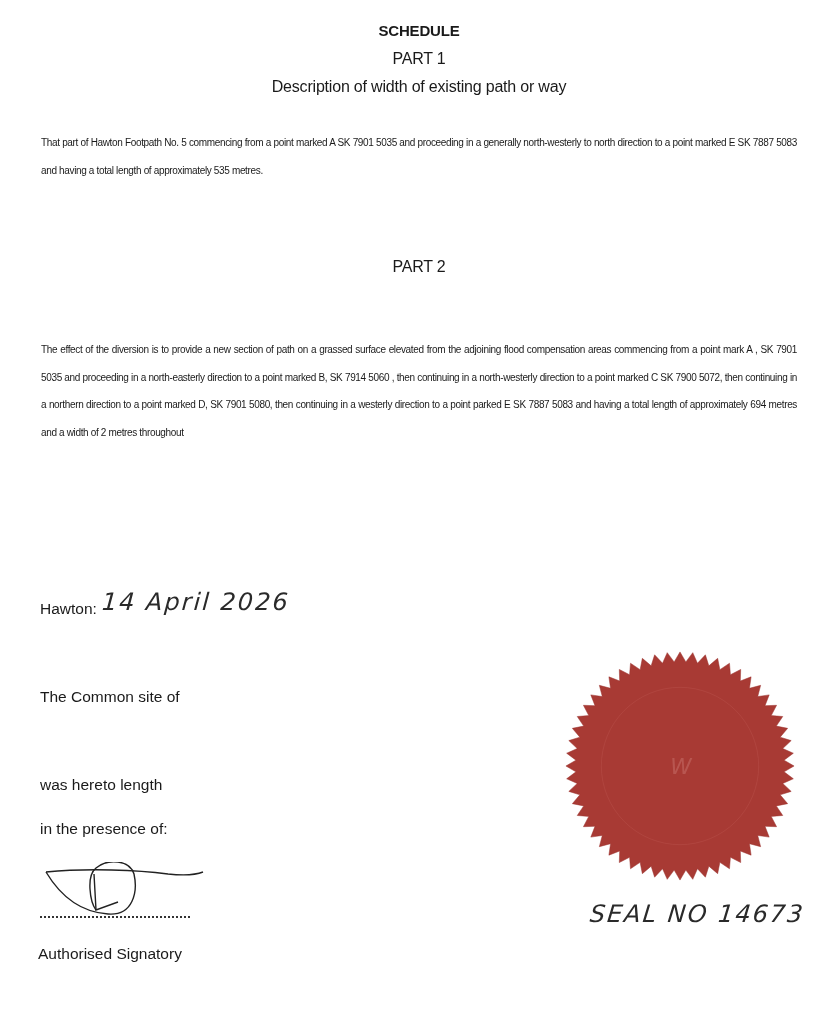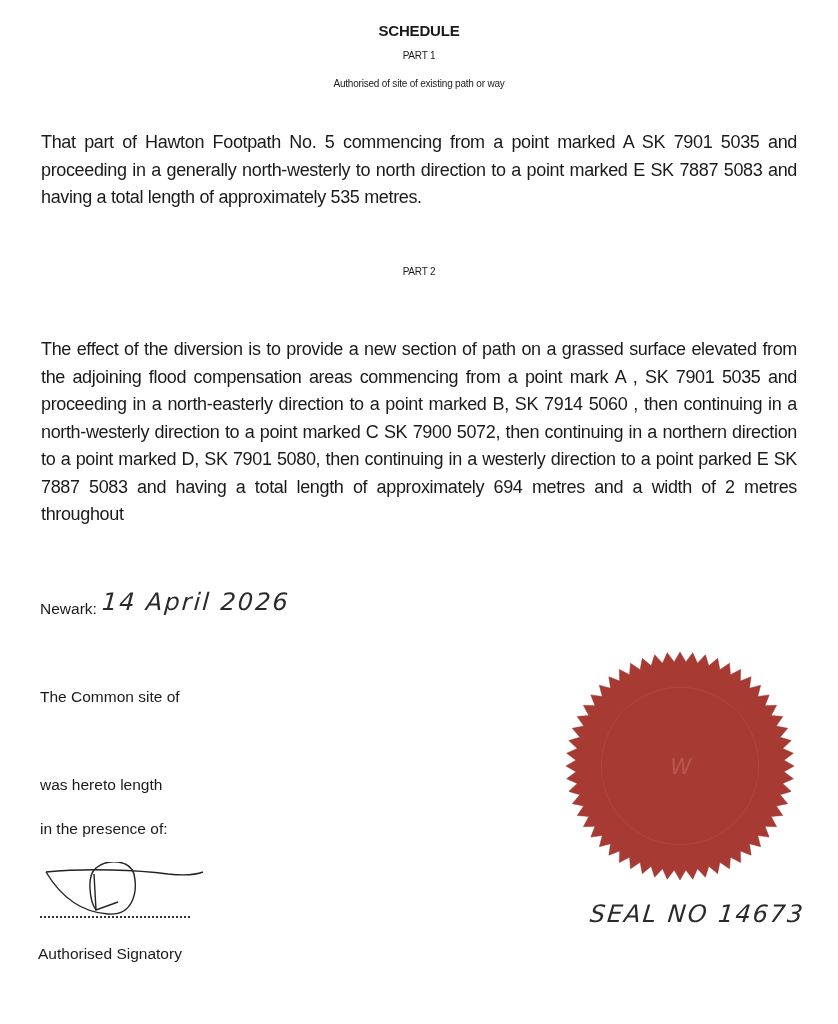--- a/index.html
+++ b/index.html
@@ -26,7 +26,7 @@
       left: 0;
       width: 838px;
       text-align: center;
-      font-size: 10px;
+      font-size: 16px;
       letter-spacing: -0.2px;
     }
     .schedule-title { top: 22px; font-weight: bold; font-size: 15px; }

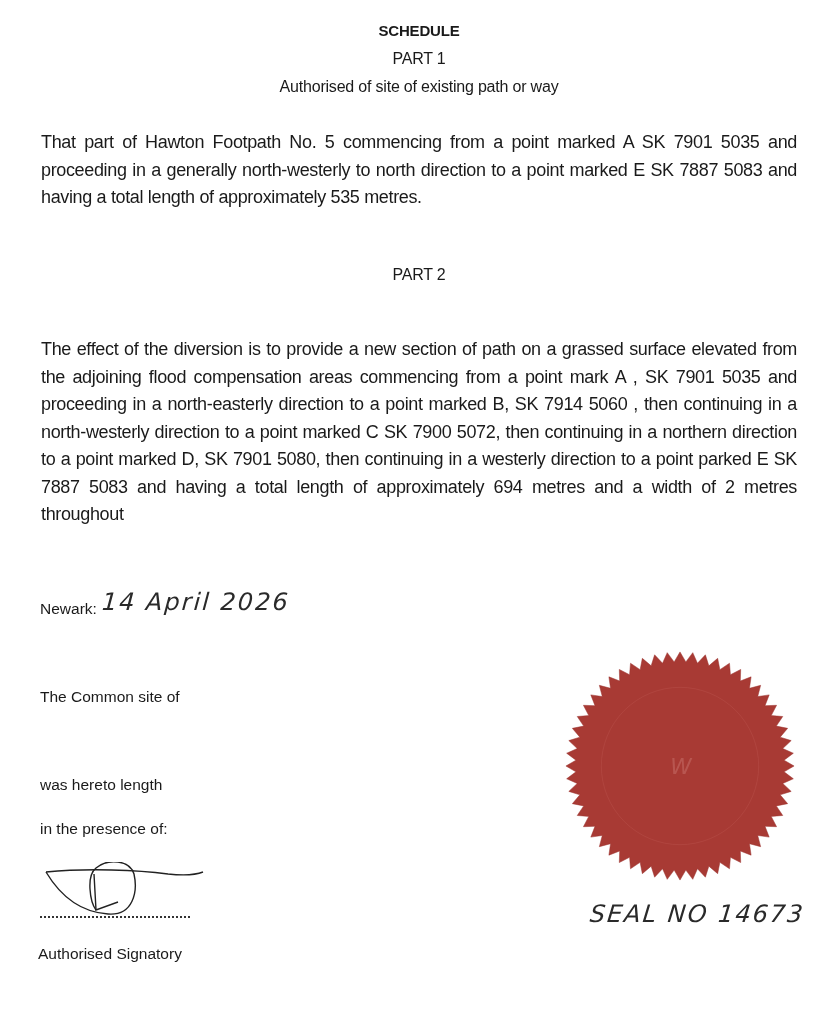--- a/index.html
+++ b/index.html
@@ -124,7 +124,7 @@
 
   <div class="center-line schedule-title">SCHEDULE</div>
   <div class="center-line part1-title">PART 1</div>
-  <div class="center-line part1-sub">Authorised of site of existing path or way</div>
+  <div class="center-line part1-sub">Description of width of existing path or way</div>
 
   <div class="para para1">That part of Hawton Footpath No. 5 commencing from a point marked A SK 7901 5035 and proceeding in a generally north-westerly to north direction to a point marked E SK 7887 5083 and having a total length of approximately 535 metres.</div>
 

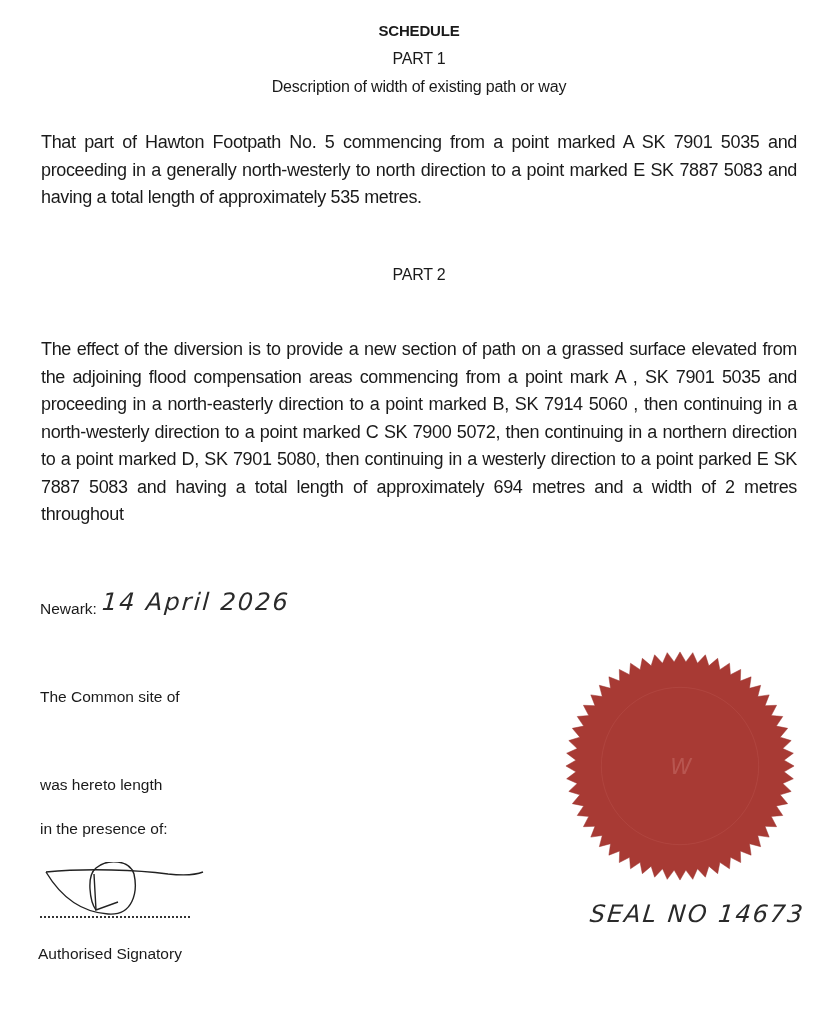--- a/index.html
+++ b/index.html
@@ -39,7 +39,7 @@
       position: absolute;
       left: 41px;
       width: 756px;
-      font-size: 18px;
+      font-size: 10px;
       line-height: 27.5px;
       text-align: justify;
       letter-spacing: -0.35px;

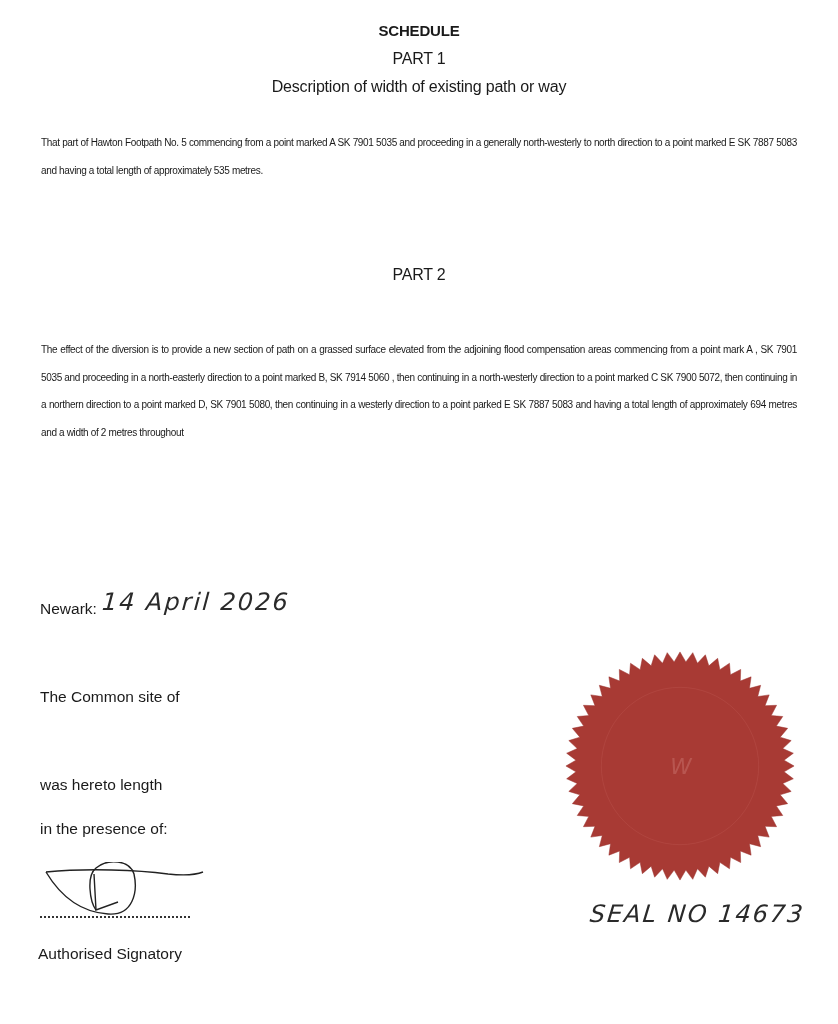--- a/index.html
+++ b/index.html
@@ -32,7 +32,7 @@
     .schedule-title { top: 22px; font-weight: bold; font-size: 15px; }
     .part1-title { top: 50px; }
     .part1-sub { top: 78px; }
-    .part2-title { top: 266px; }
+    .part2-title { top: 258px; }
     .part2-sub { top: 286px; }
 
     .para {

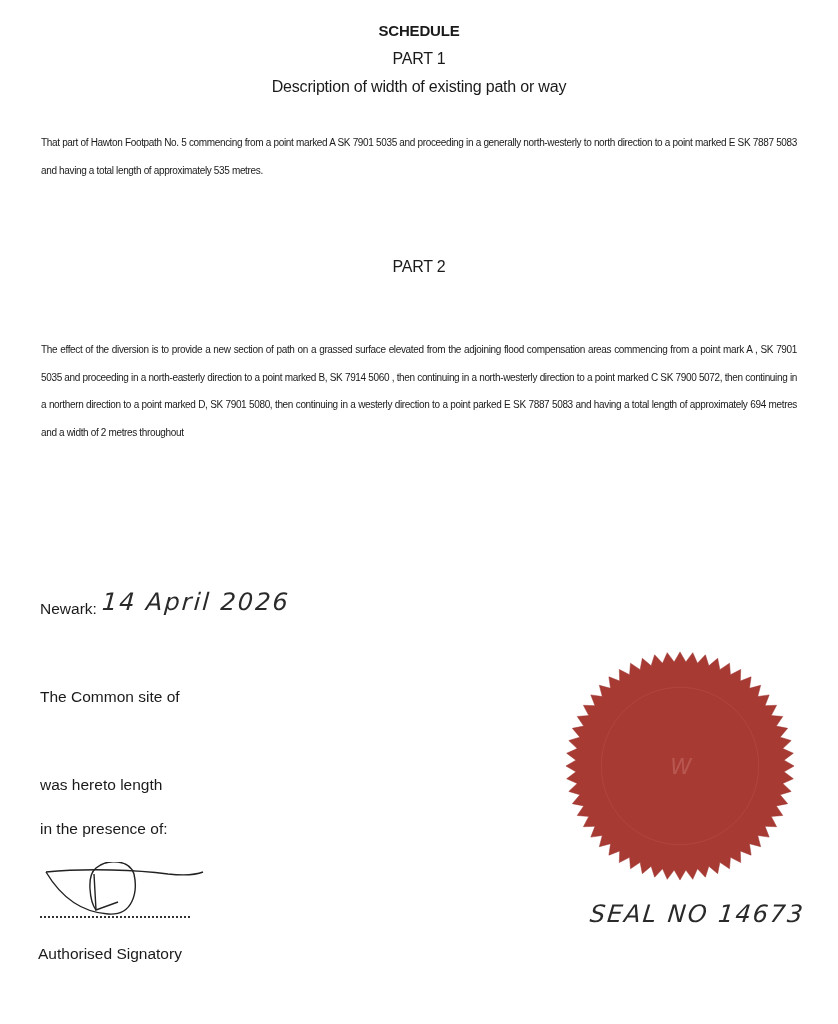--- a/index.html
+++ b/index.html
@@ -132,7 +132,7 @@
 
   <div class="para para2">The effect of the diversion is to provide a new section of path on a grassed surface elevated from the adjoining flood compensation areas commencing from a point mark A , SK 7901 5035 and proceeding in a north-easterly direction to a point marked B, SK 7914 5060 , then continuing in a north-westerly direction to a point marked C SK 7900 5072, then continuing in a northern direction to a point marked D, SK 7901 5080, then continuing in a westerly direction to a point parked E SK 7887 5083 and having a total length of approximately 694 metres and a width of 2 metres throughout</div>
 
-  <div class="dated-label">Newark:</div>
+  <div class="dated-label">Hawton:</div>
   <div class="dated-value">14 April 2026</div>
 
   <div class="seal-line seal-line-1">The Common site of</div>

